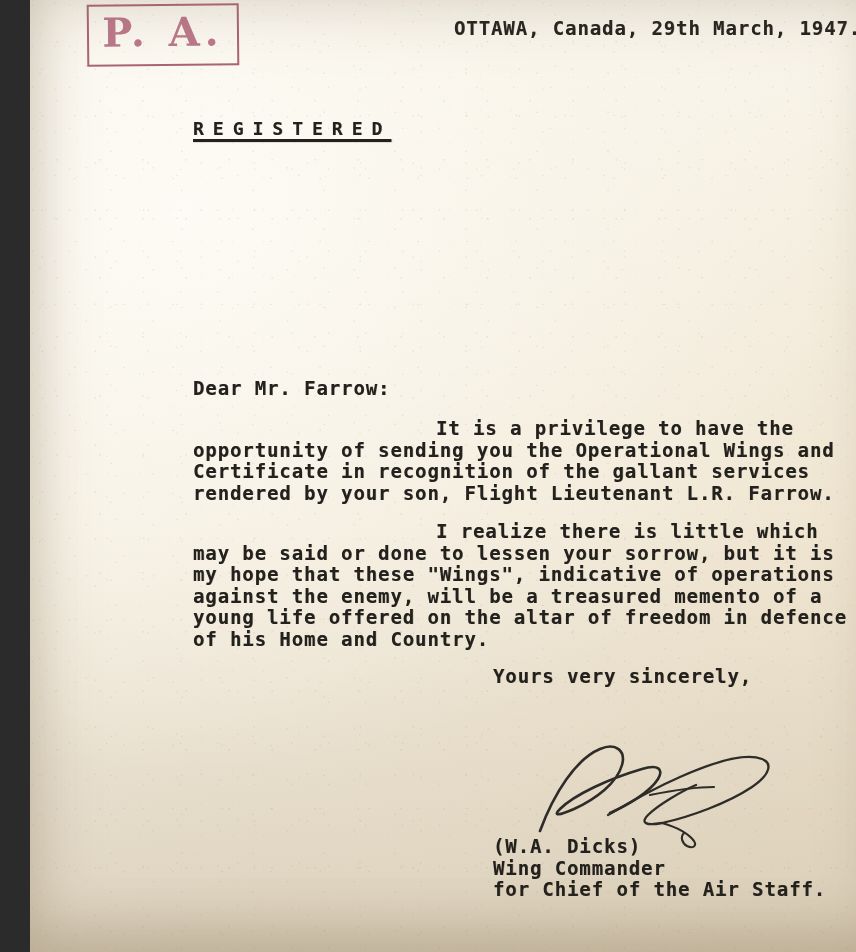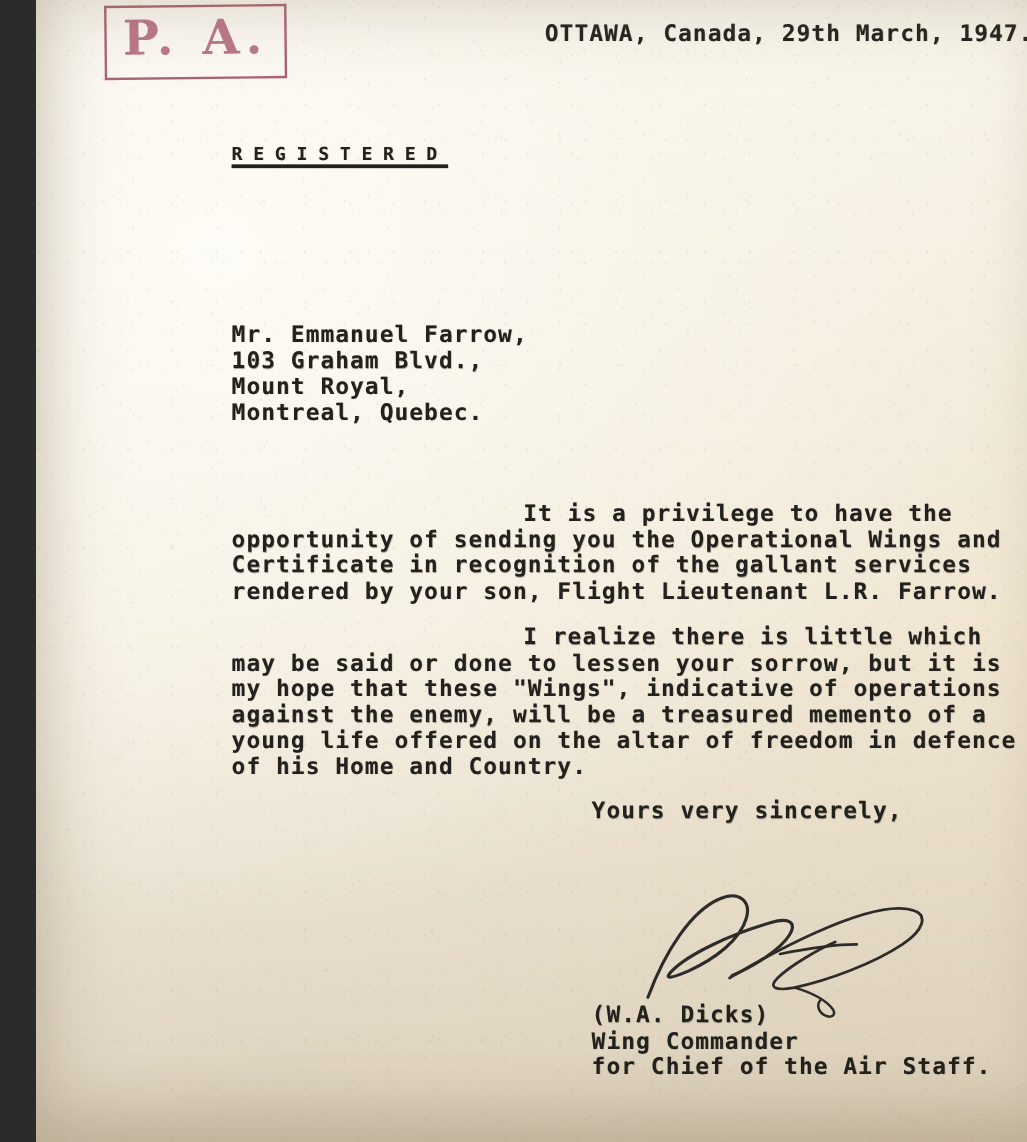--- a/index.html
+++ b/index.html
@@ -85,7 +85,7 @@
   #datetext   { left: 424px; top: 18px; }
   #registered {
     left: 163px; top: 118px;
-    font-size: 15px;
+    font-size: 18px;
     letter-spacing: 9px;
     text-decoration: underline;
     text-underline-offset: 4px;

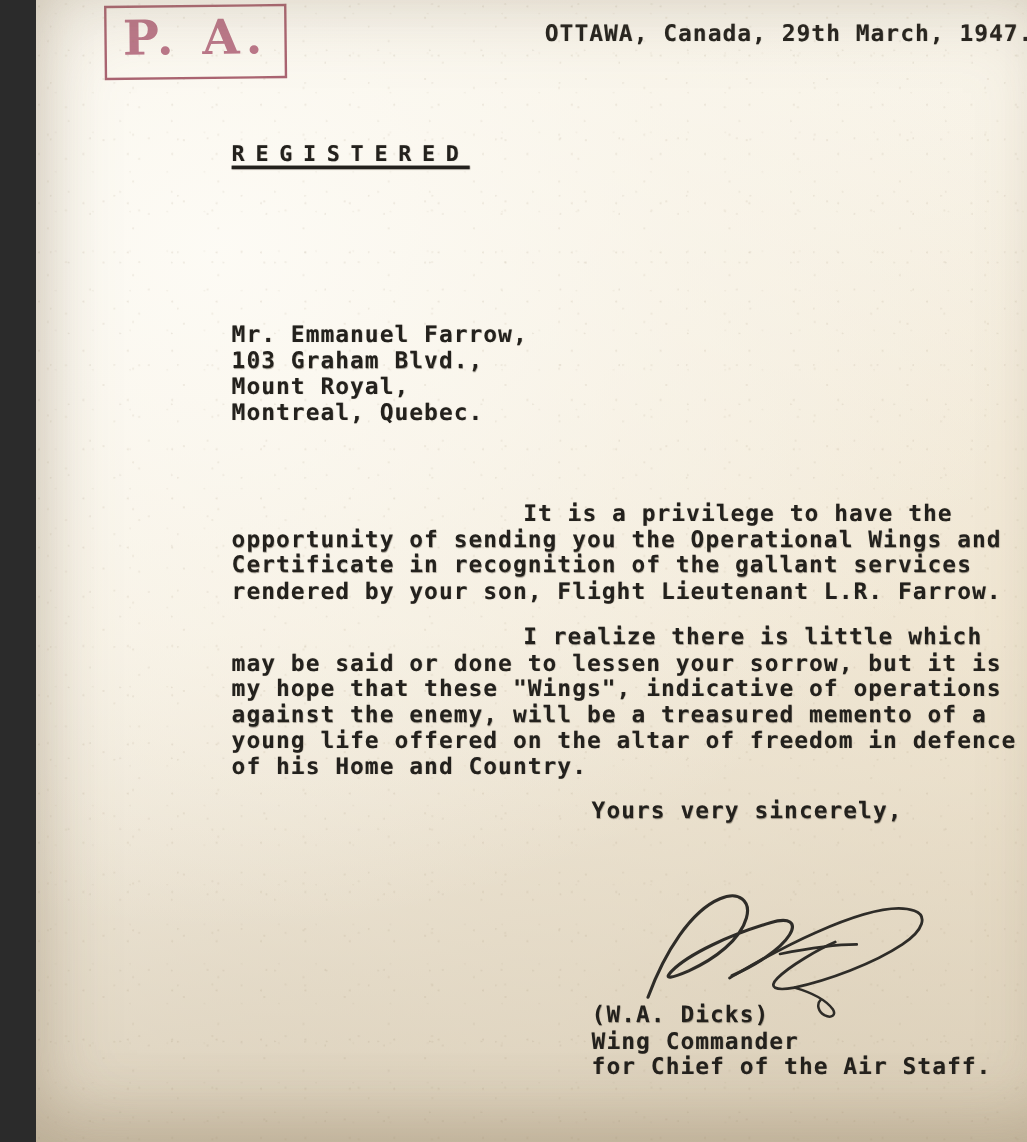--- a/index.html
+++ b/index.html
@@ -127,10 +127,6 @@
 
   <div class="tw" id="registered">REGISTERED</div>
 
-  <div class="tw" id="addressee">Mr. Emmanuel Farrow,
-103 Graham Blvd.,
-Mount Royal,
-Montreal, Quebec.</div>
 
 
   <div class="tw" id="para1"><span class="indent"></span><span>It is a privilege to have the

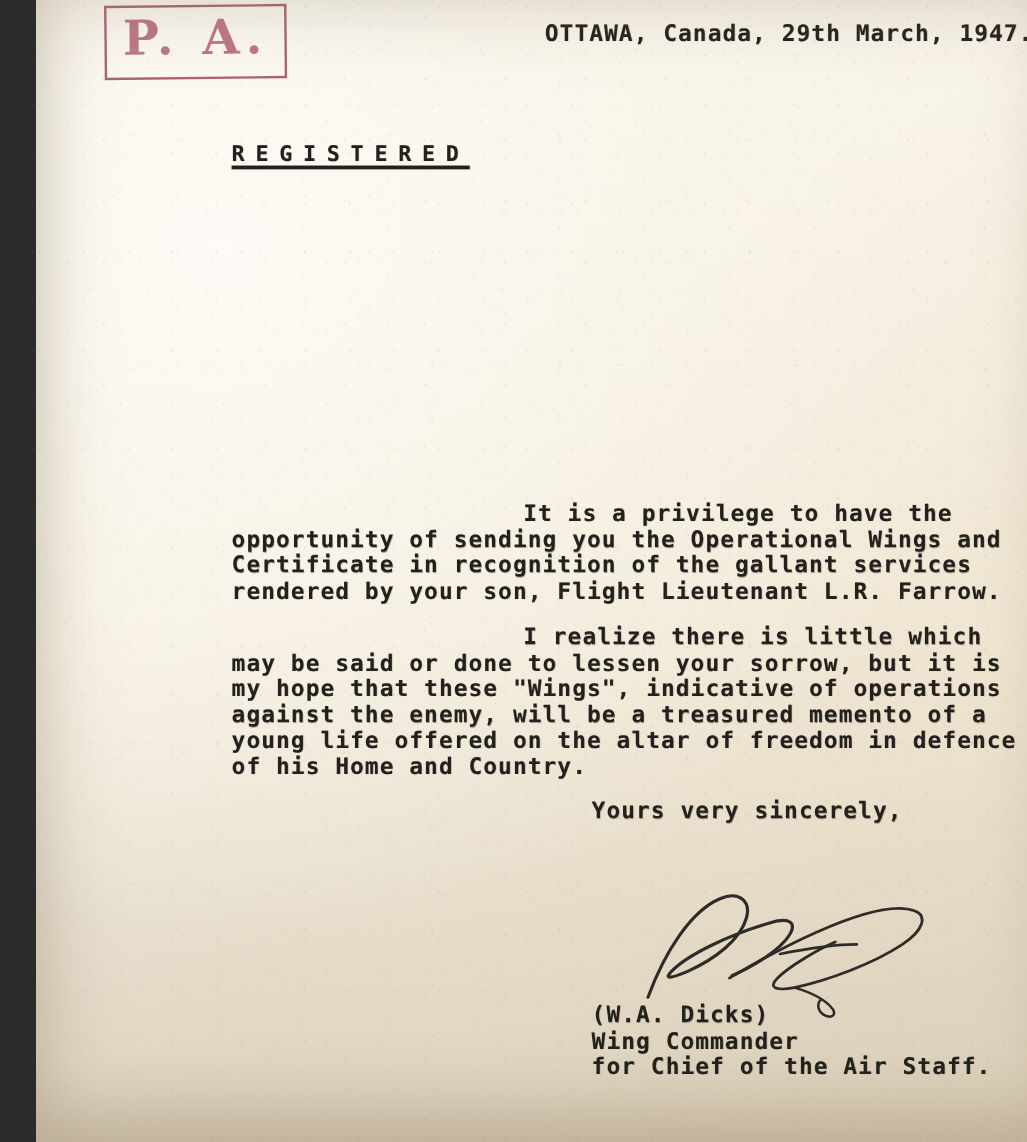--- a/index.html
+++ b/index.html
@@ -128,6 +128,7 @@
   <div class="tw" id="registered">REGISTERED</div>
 
 
+  <div class="tw" id="salutation">Dear Mr. Farrow:</div>
 
   <div class="tw" id="para1"><span class="indent"></span><span>It is a privilege to have the
 opportunity of sending you the Operational Wings and

